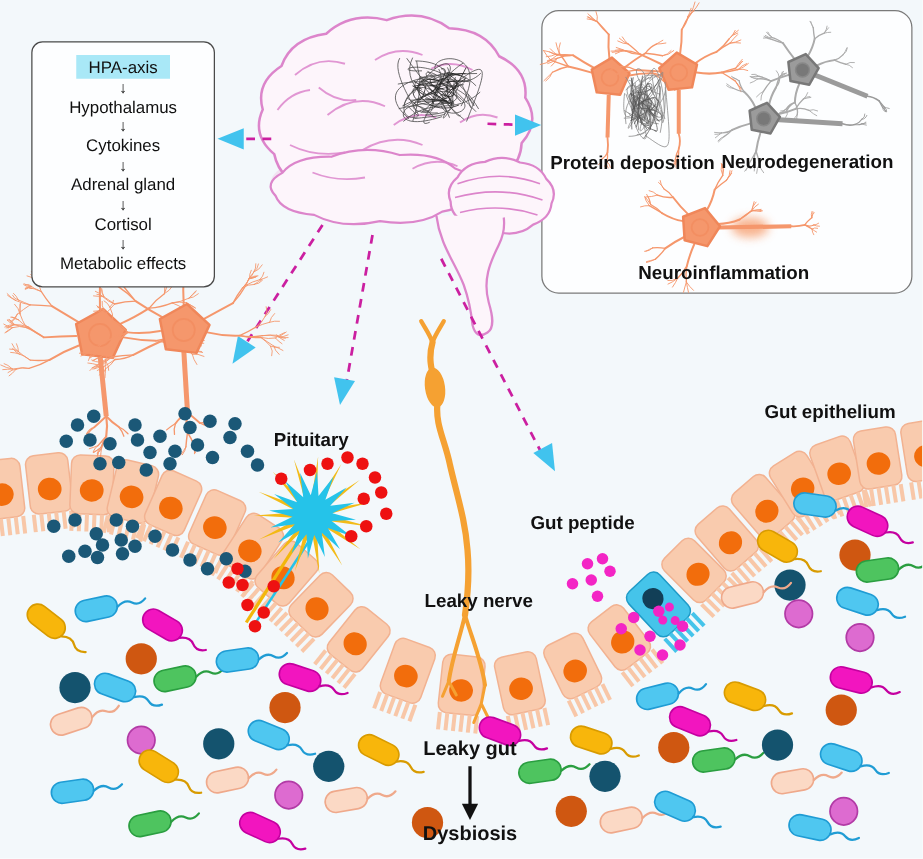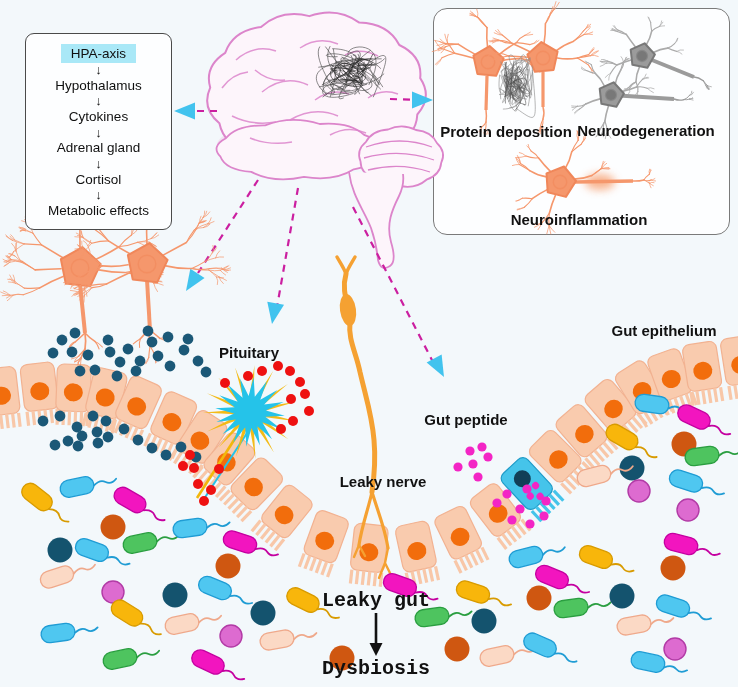--- a/index.html
+++ b/index.html
@@ -18,7 +18,7 @@
   #scene{position:absolute;left:0;top:0;z-index:2;}
   .lbl{position:absolute;z-index:4;font-weight:bold;font-size:15px;color:#111;
        transform:translate(-50%,-50%);white-space:nowrap;}
-  .lbl.big{font-size:20px;font-family:Liberation Mono, monospace;}
+  .lbl.big{font-size:16px;}
   .lbl.boxlbl{font-size:15px;}
 </style>
 </head>

